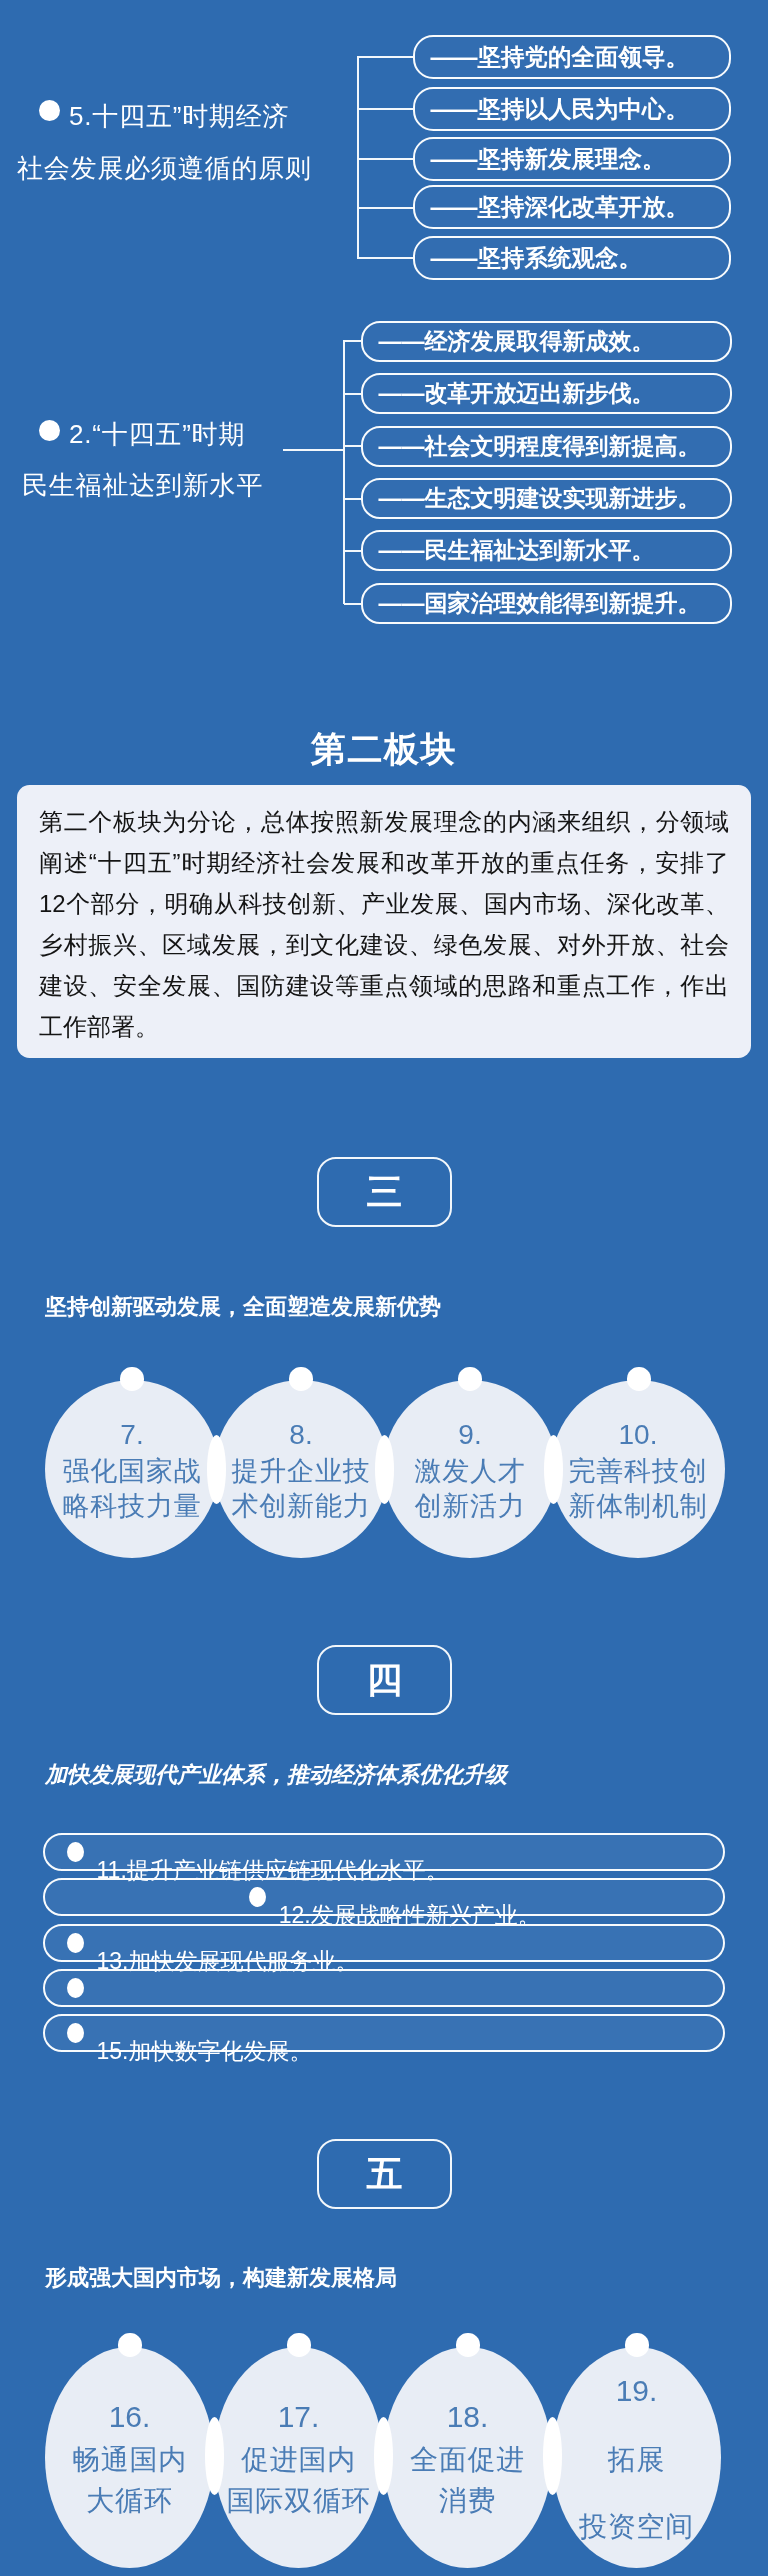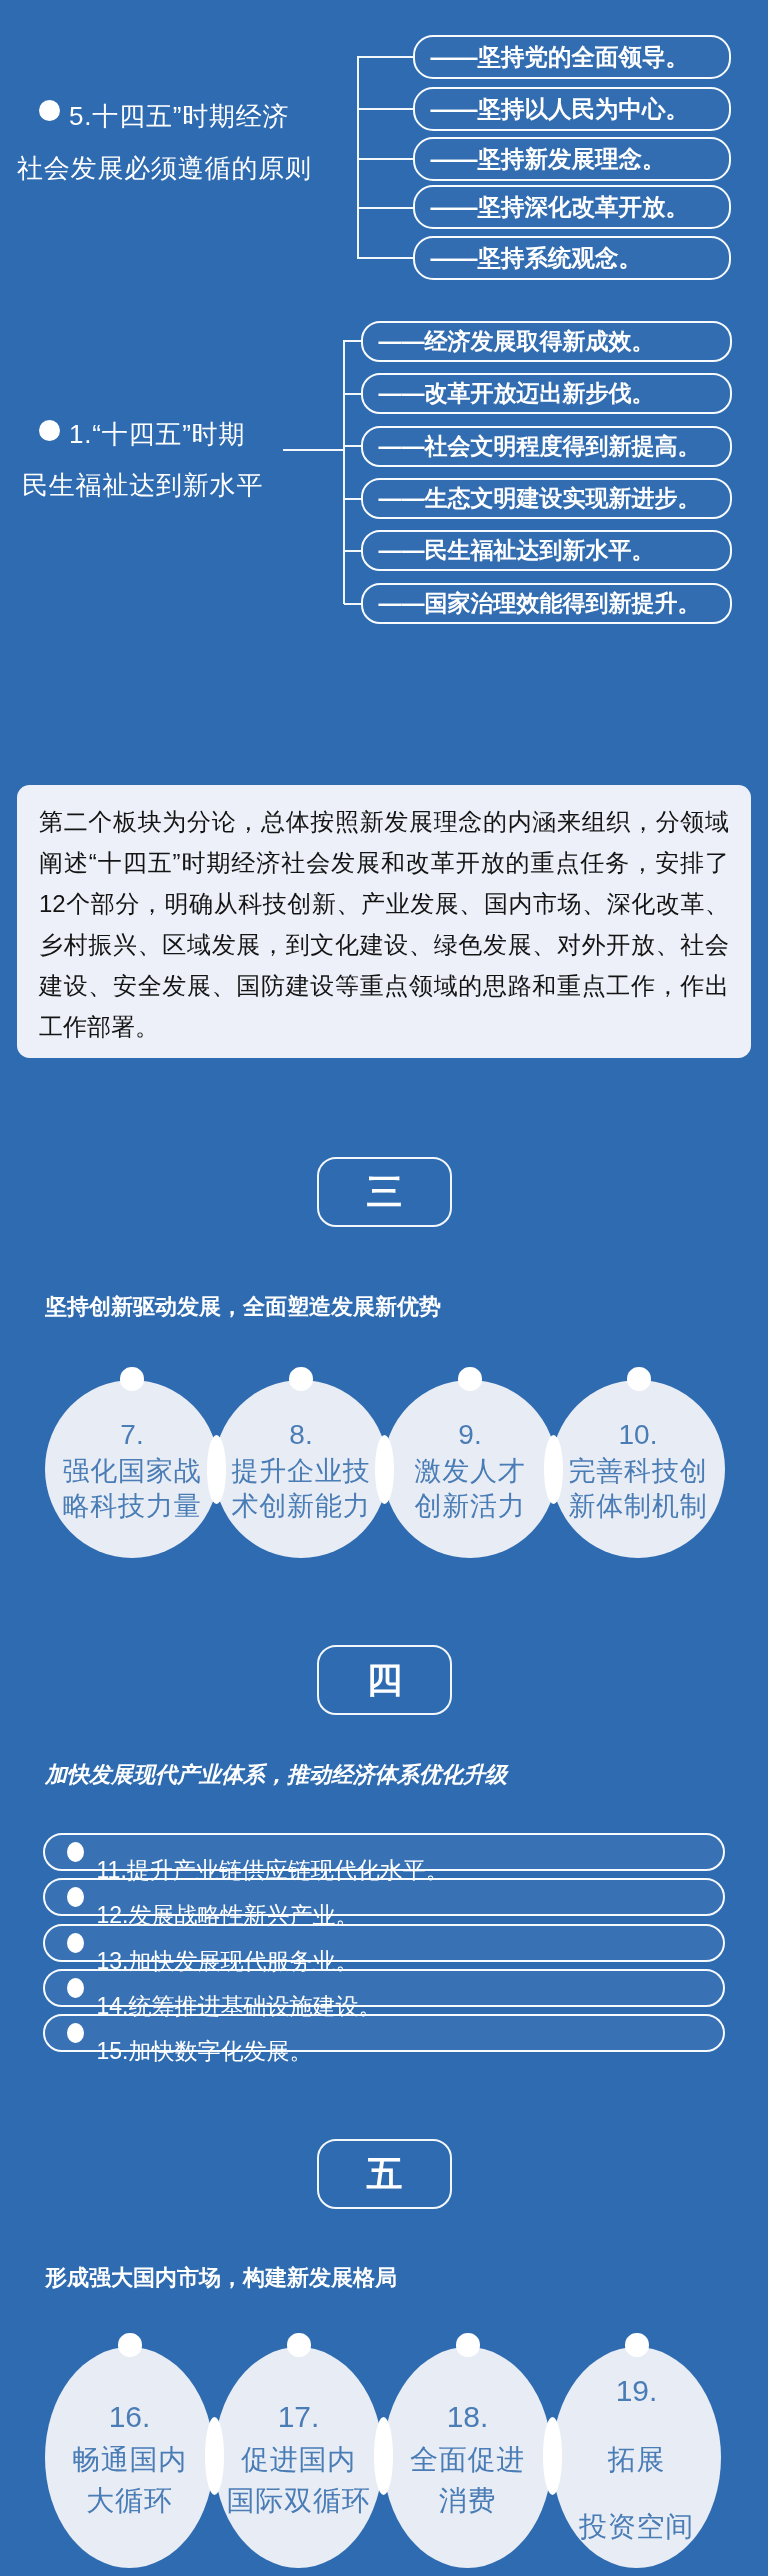--- a/index.html
+++ b/index.html
@@ -74,7 +74,7 @@
 
   <section>
     <span class="bullet" style="left:39px;top:420px;"></span>
-    <div class="mm-label" style="left:69px;top:417px;">1.“十四五”时期</div>
+    <div class="mm-label" style="left:69px;top:417px;">2.“十四五”时期</div>
     <div class="mm-label" style="left:22px;top:468px;">民生福祉达到新水平</div>
 
     <div class="hline" style="left:283px;top:449px;width:61px;"></div>

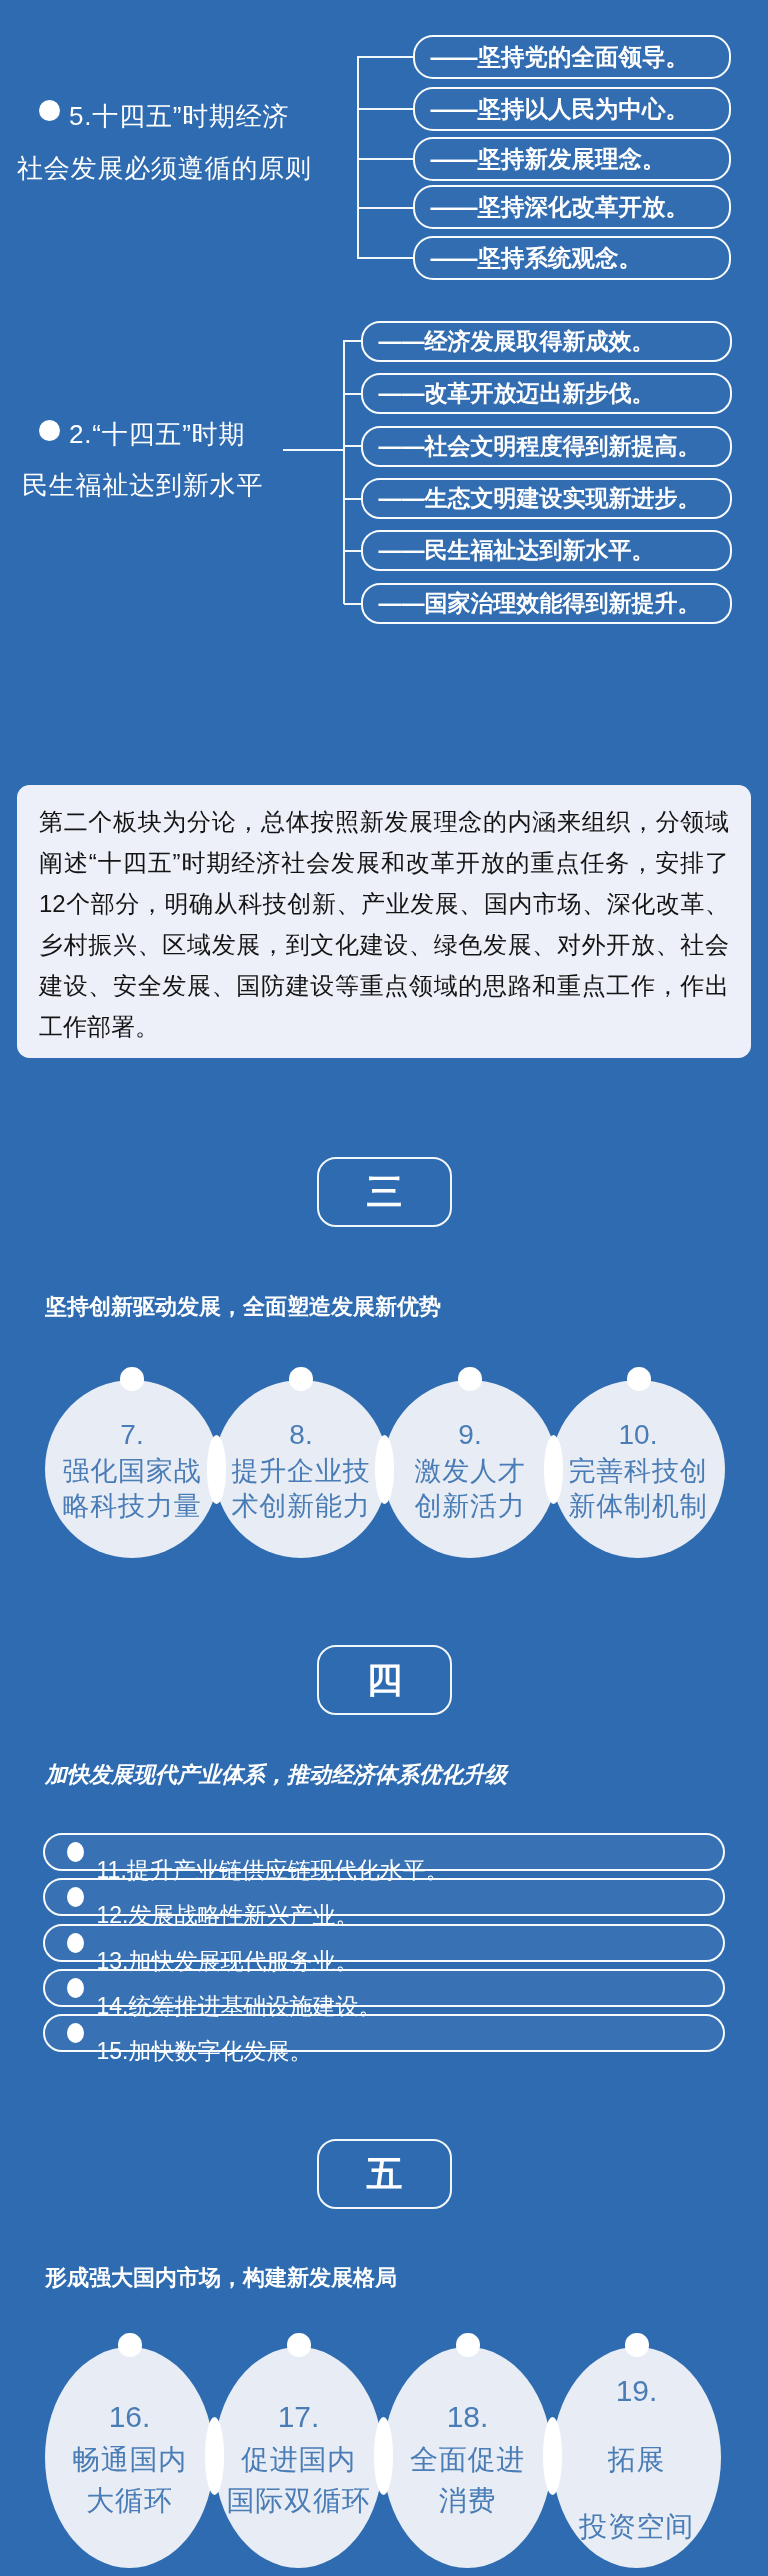--- a/index.html
+++ b/index.html
@@ -94,6 +94,7 @@
     <div class="mbox g" style="top:583px;">——国家治理效能得到新提升。</div>
   </section>
 
+  <div class="big-title">第二板块</div>
   <div class="card">第二个板块为分论，总体按照新发展理念的内涵来组织，分领域阐述“十四五”时期经济社会发展和改革开放的重点任务，安排了12个部分，明确从科技创新、产业发展、国内市场、深化改革、乡村振兴、区域发展，到文化建设、绿色发展、对外开放、社会建设、安全发展、国防建设等重点领域的思路和重点工作，作出工作部署。</div>
 
   <section>

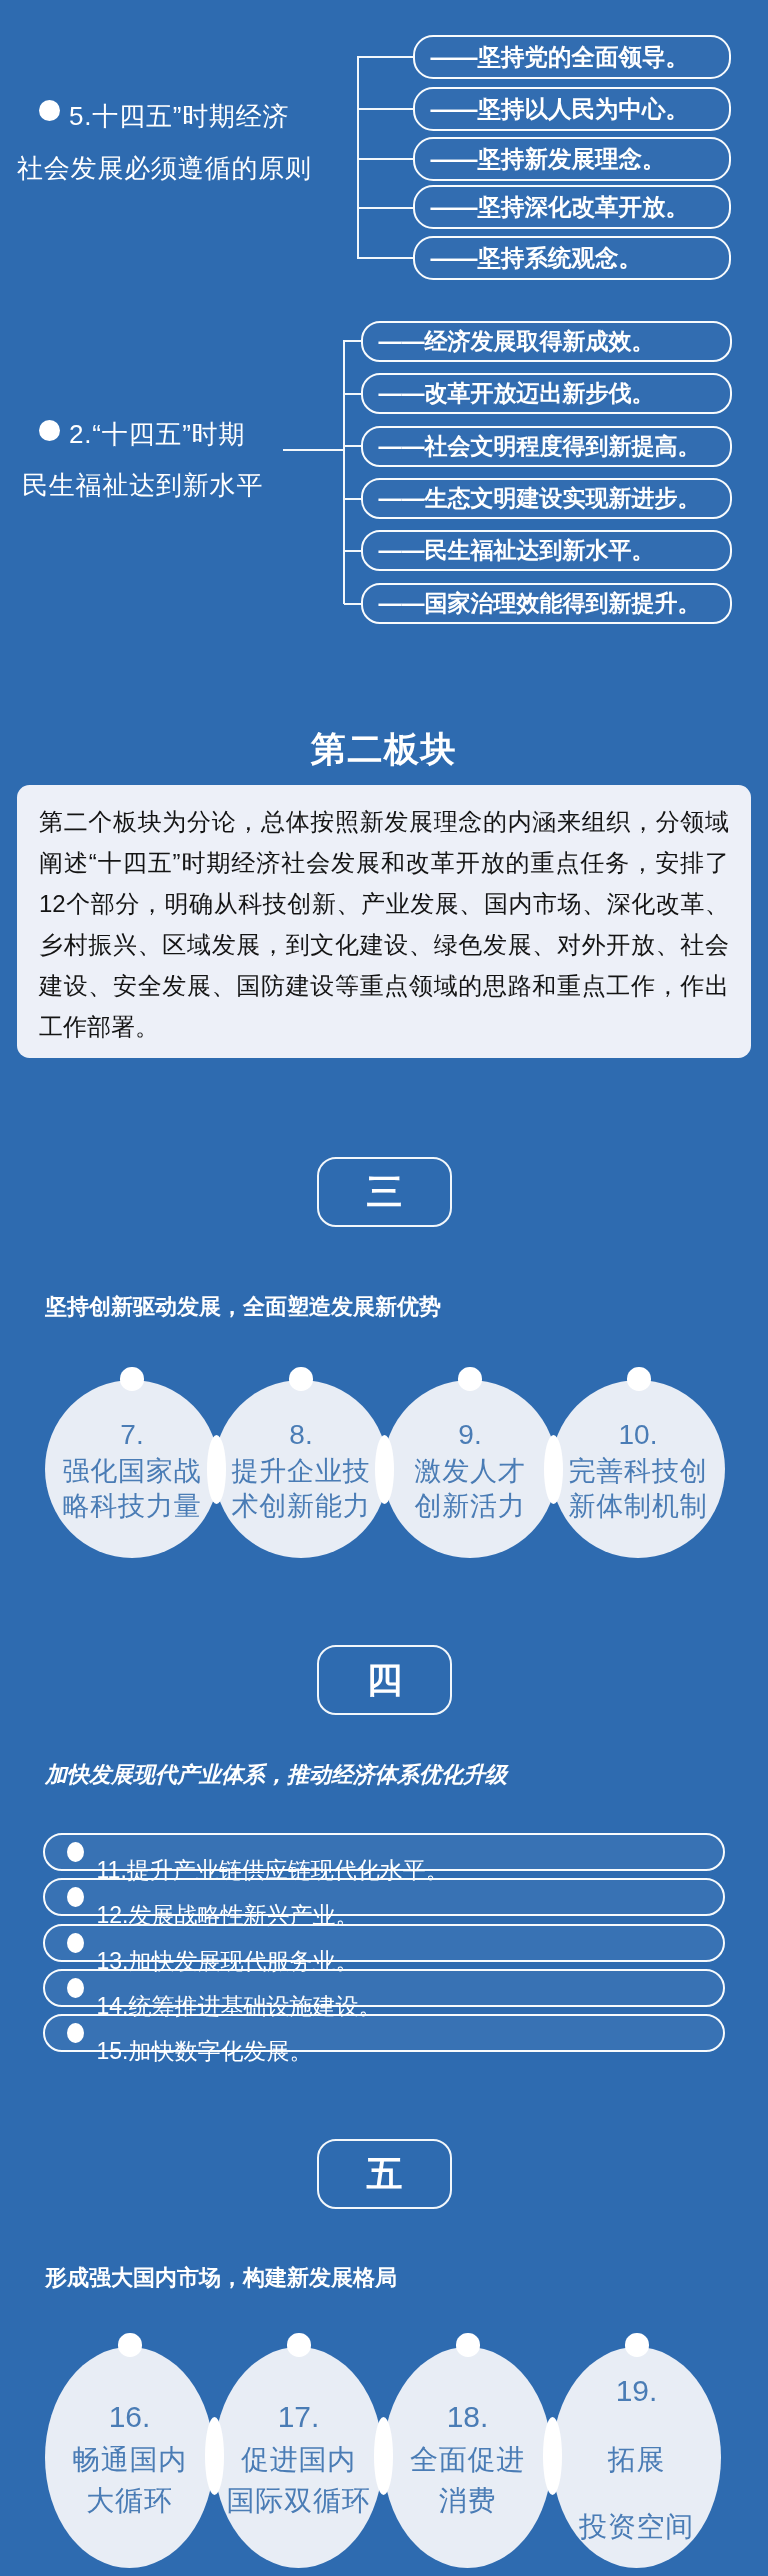--- a/index.html
+++ b/index.html
@@ -138,7 +138,7 @@
       <span class="bdot"></span>
       <span class="btext">11.提升产业链供应链现代化水平。</span>
     </div>
-    <div class="bar" style="top:1878px;">
+    <div class="bar" style="top:1878px;justify-content:center;">
       <span class="bdot"></span>
       <span class="btext">12.发展战略性新兴产业。</span>
     </div>

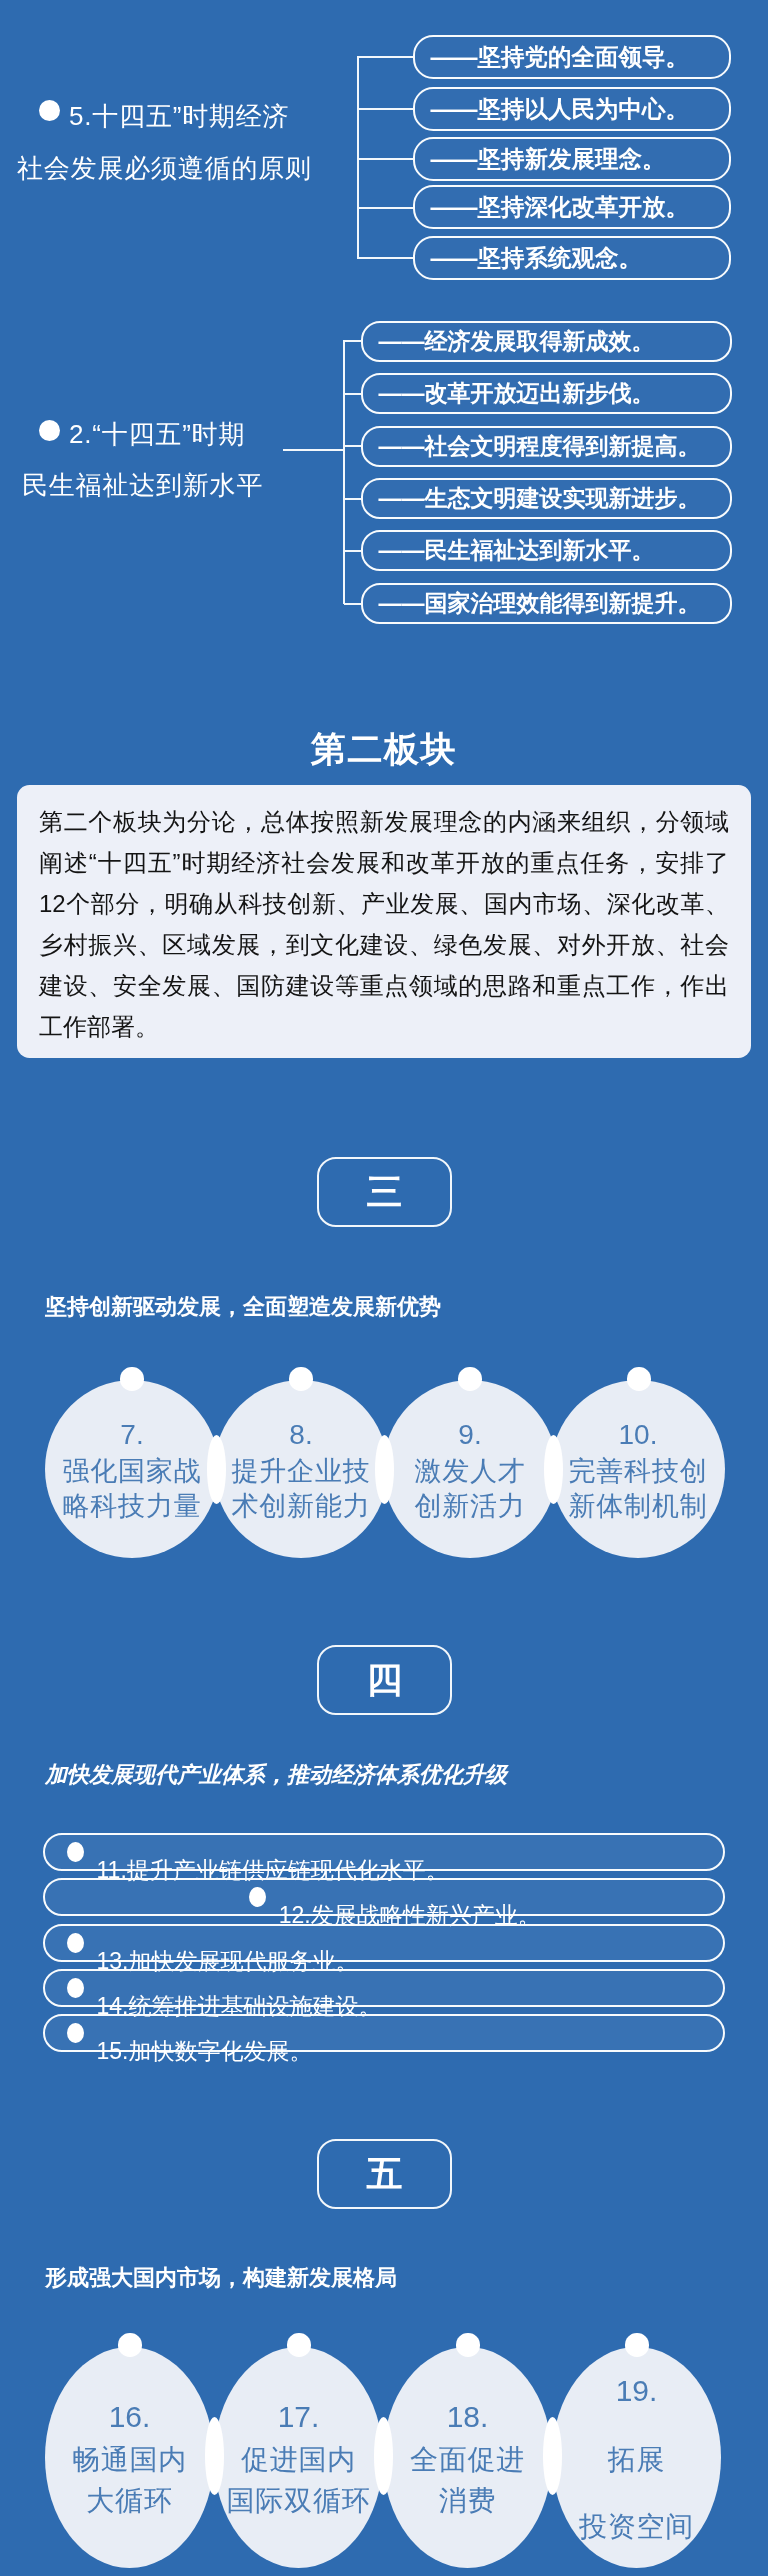--- a/index.html
+++ b/index.html
@@ -148,7 +148,6 @@
     </div>
     <div class="bar" style="top:1969px;">
       <span class="bdot"></span>
-      <span class="btext">14.统筹推进基础设施建设。</span>
     </div>
     <div class="bar" style="top:2014px;">
       <span class="bdot"></span>

